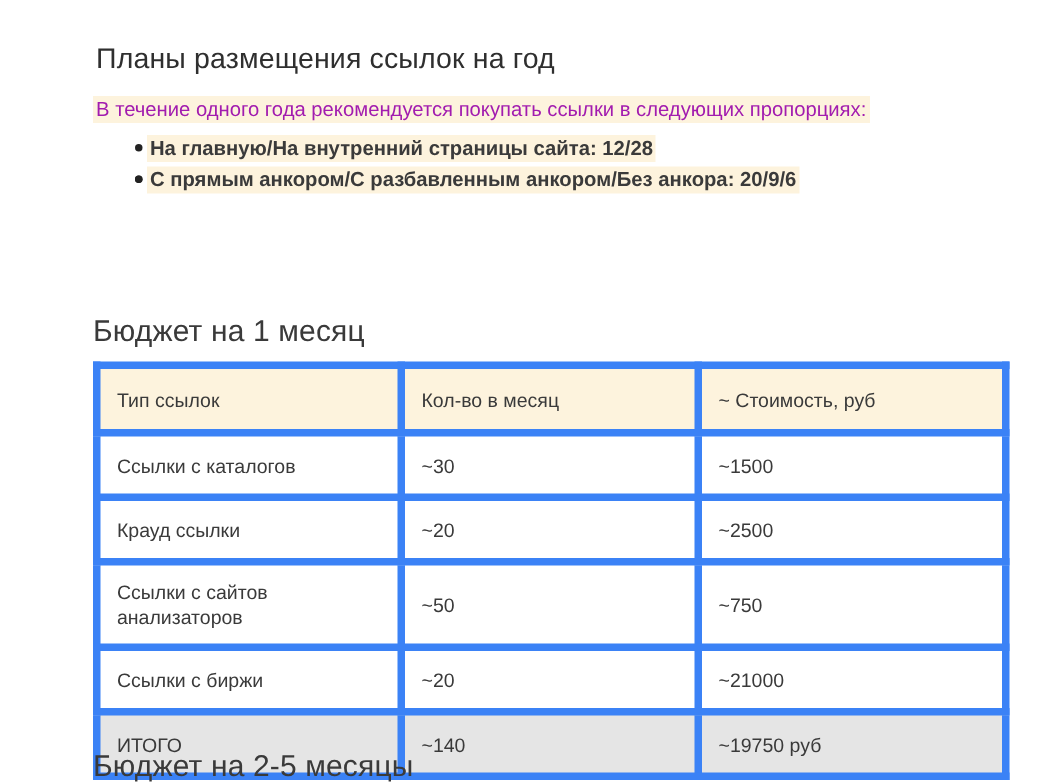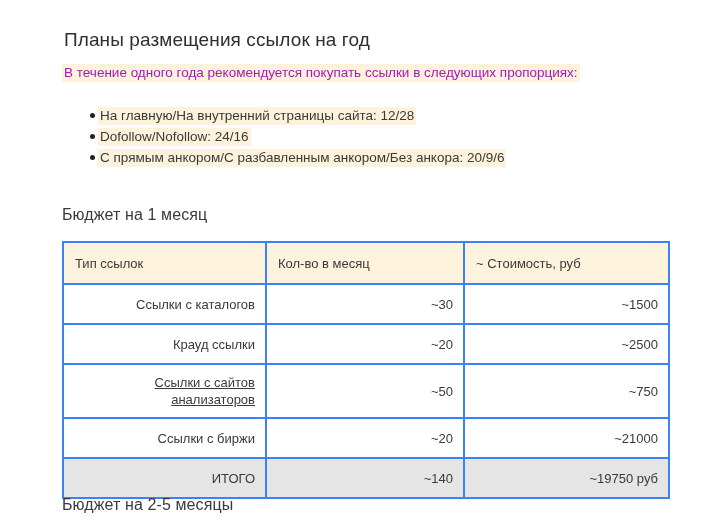--- a/index.html
+++ b/index.html
@@ -68,8 +68,9 @@
   }
   .intro-list {
     list-style: none;
-    margin: 23px 0 0 0;
+    margin: 6px 0 0 0;
     padding: 0;
+    font-weight: bold;
   }
   .intro-list li {
     position: relative;

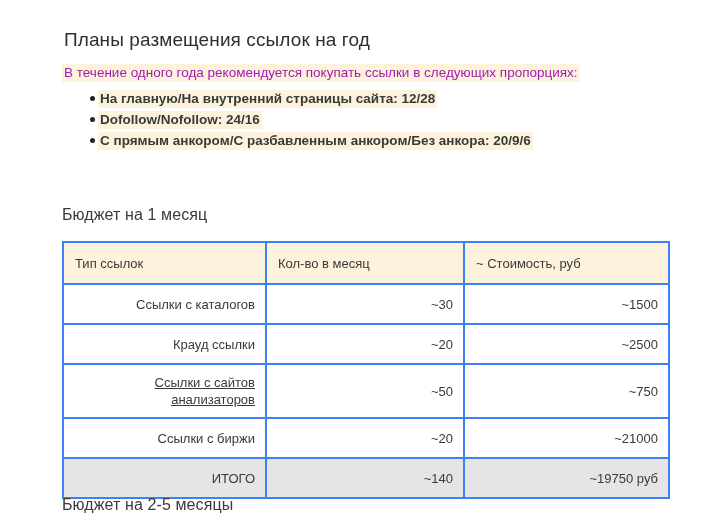--- a/index.html
+++ b/index.html
@@ -147,7 +147,7 @@
         <span class="bullet"></span><span class="hl">На главную/На внутренний страницы сайта: 12/28</span>
       </li>
       <li>
-        <span class="bullet"></span><span class="hl">Dofollow/Nofollow: 24/16</span>
+        <span class="bullet"></span>
       </li>
       <li>
         <span class="bullet"></span><span class="hl">С прямым анкором/С разбавленным анкором/Без анкора: 20/9/6</span>

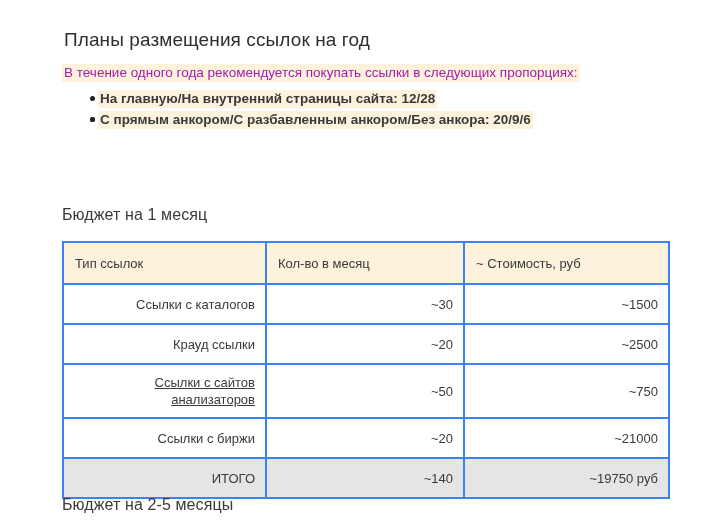--- a/index.html
+++ b/index.html
@@ -38,7 +38,7 @@
   .h-sec {
     position: absolute;
     left: 62px;
-    font-size: 16px;
+    font-size: 20px;
     font-weight: 400;
     color: #3a3a3a;
     letter-spacing: 0.1px;

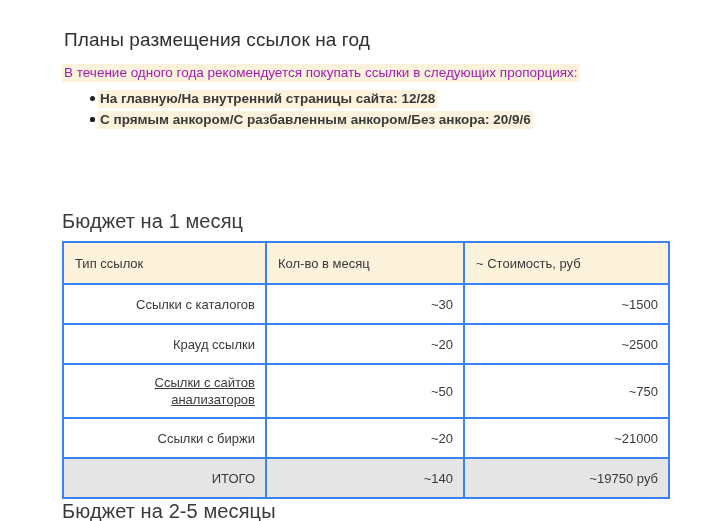--- a/index.html
+++ b/index.html
@@ -107,7 +107,7 @@
   table.budget col.c3 { width: 205px; }
   table.budget th,
   table.budget td {
-    border: 2px solid #3b82f6;
+    border: 5px solid #3b82f6;
     padding: 9px 10px 9px 11px;
     font-size: 13px;
     font-weight: 400;

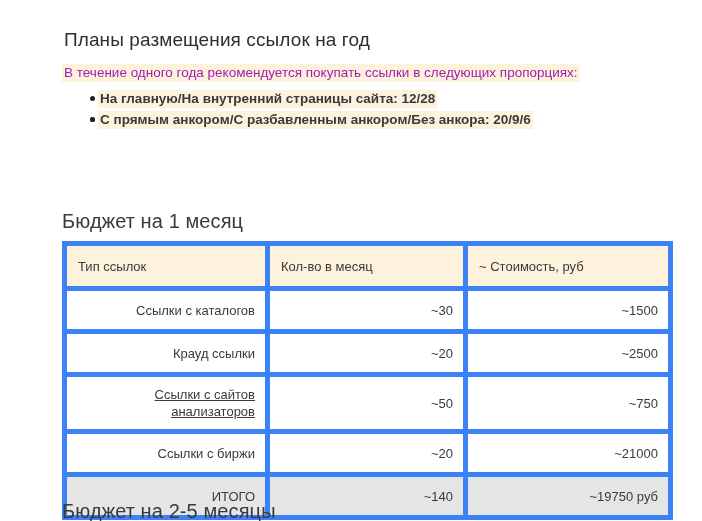--- a/index.html
+++ b/index.html
@@ -123,7 +123,6 @@
   table.budget tbody td {
     background-color: #ffffff;
     height: 20px;
-    text-align: right;
   }
   table.budget tbody tr.total td {
     background-color: #e5e5e5;

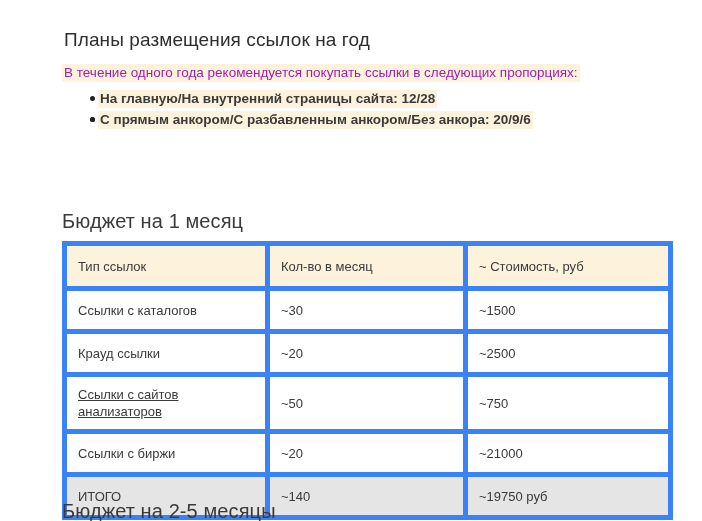--- a/index.html
+++ b/index.html
@@ -129,7 +129,6 @@
   }
   table.budget td.two-line {
     line-height: 17px;
-    text-decoration: underline;
   }
 </style>
 </head>

